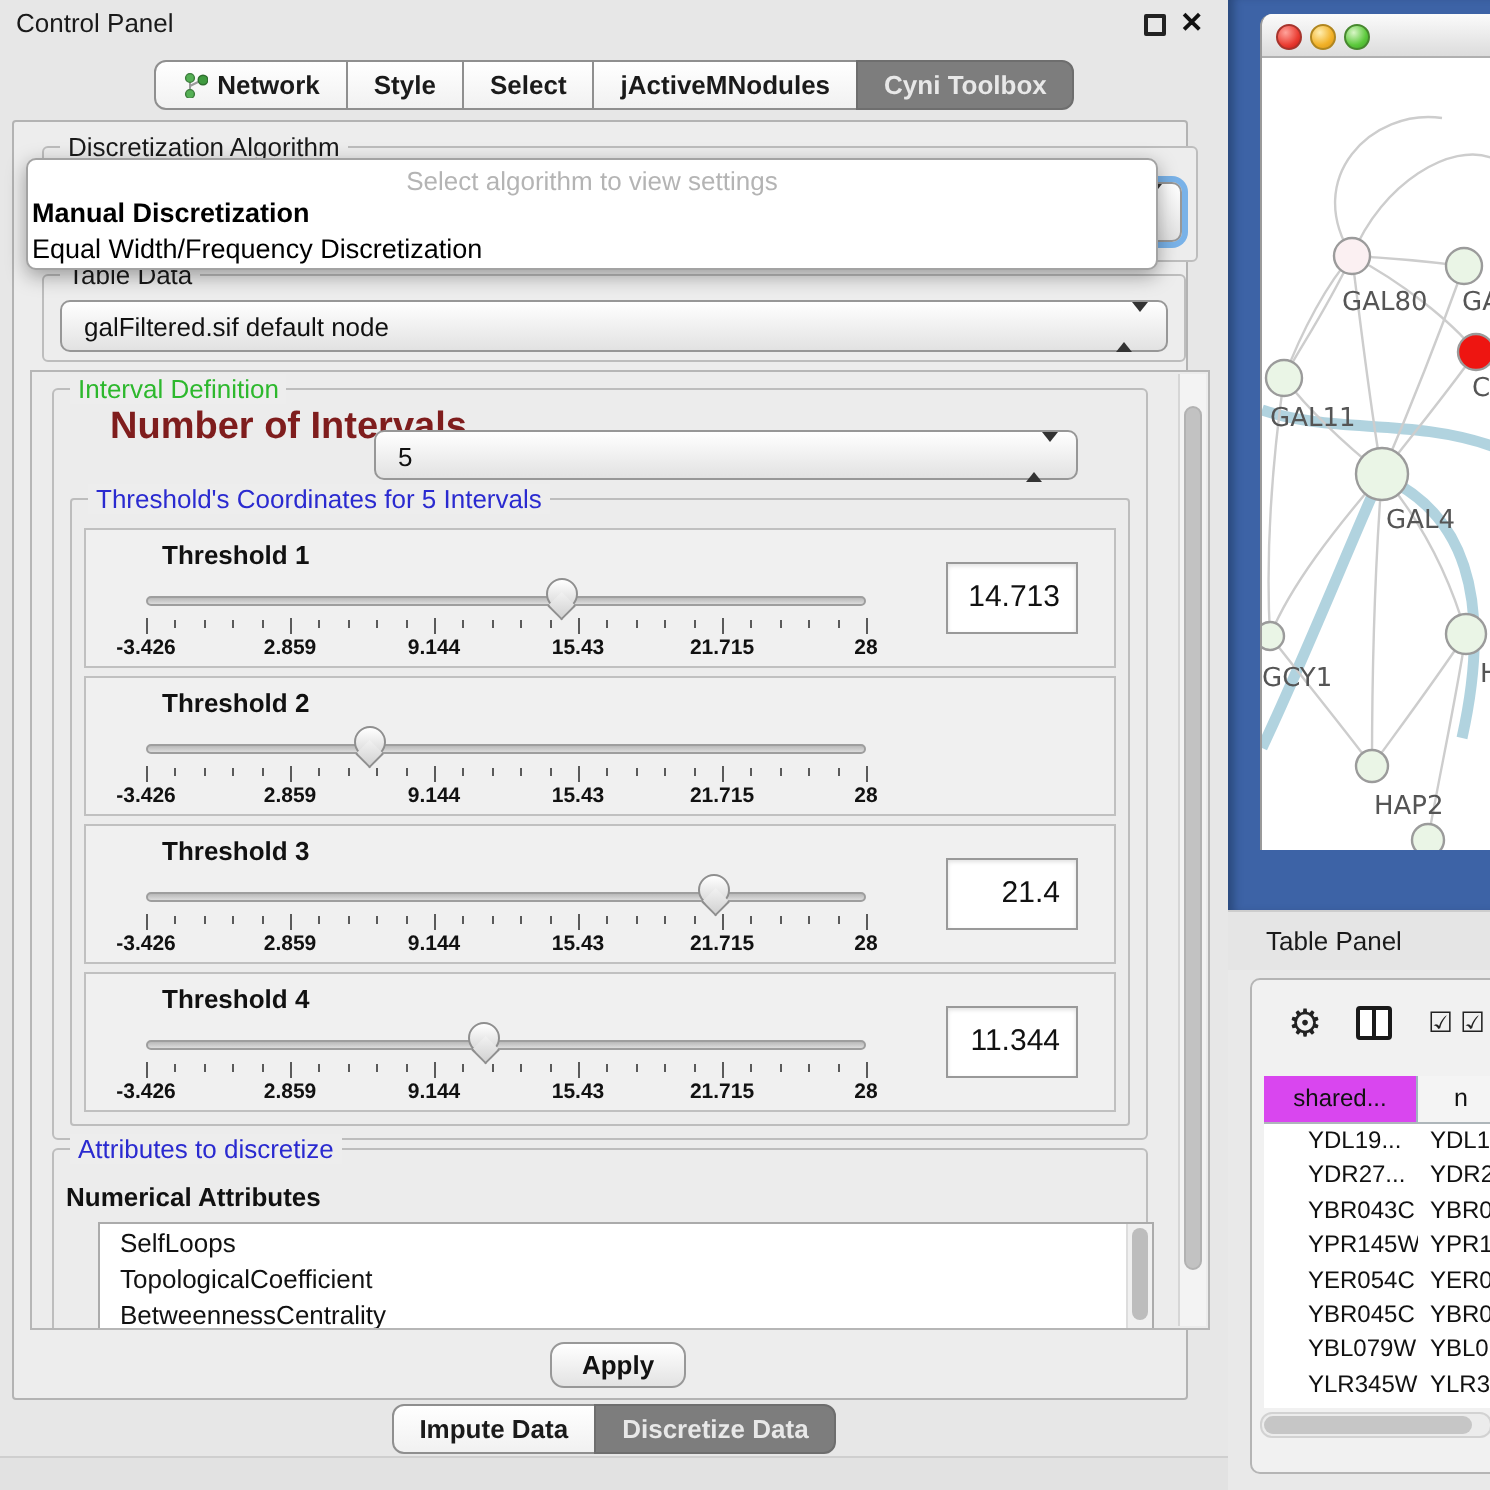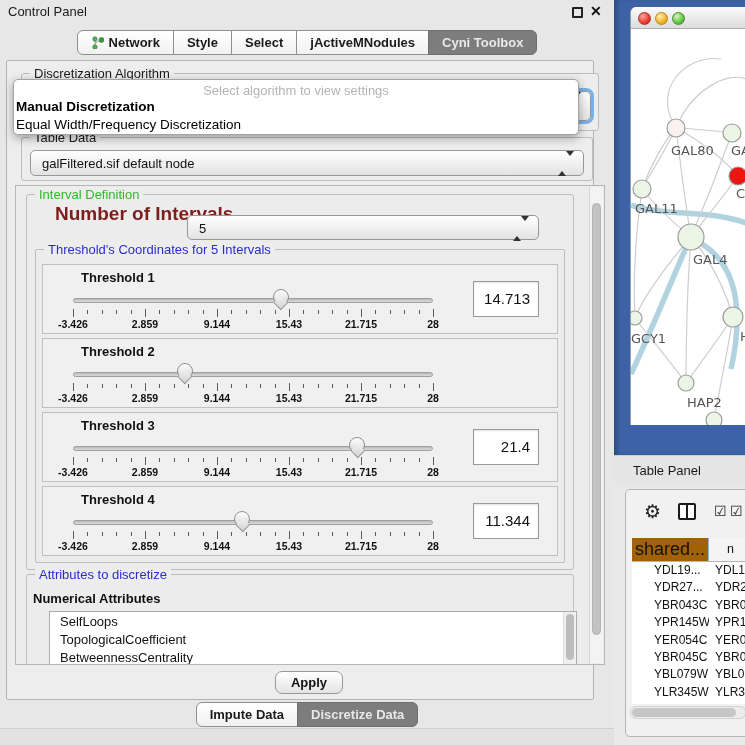--- a/index.html
+++ b/index.html
@@ -118,7 +118,7 @@
   .cb-ic { position:absolute; top:13px; font-size:14px; color:#222; }
   .tp-table { position:absolute; left:6px; top:48px; width:120px; height:166px; background:#fff; overflow:hidden; }
   .tp-head { display:flex; height:24px; border-bottom:1px solid #aeb6ba; }
-  .tp-head .c1 { width:77px; background:#a16207; border-right:1px solid #9fb4c0; font-size:18px; color:#111;
+  .tp-head .c1 { width:77px; background:#d946ef; border-right:1px solid #9fb4c0; font-size:12px; color:#111;
                  text-align:center; line-height:23px; }
   .tp-head .c2 { flex:1; background:#f4f4f4; font-size:12.5px; color:#111; text-align:center; line-height:23px; }
   .tp-rows .tr { display:flex; height:17.4px; }

